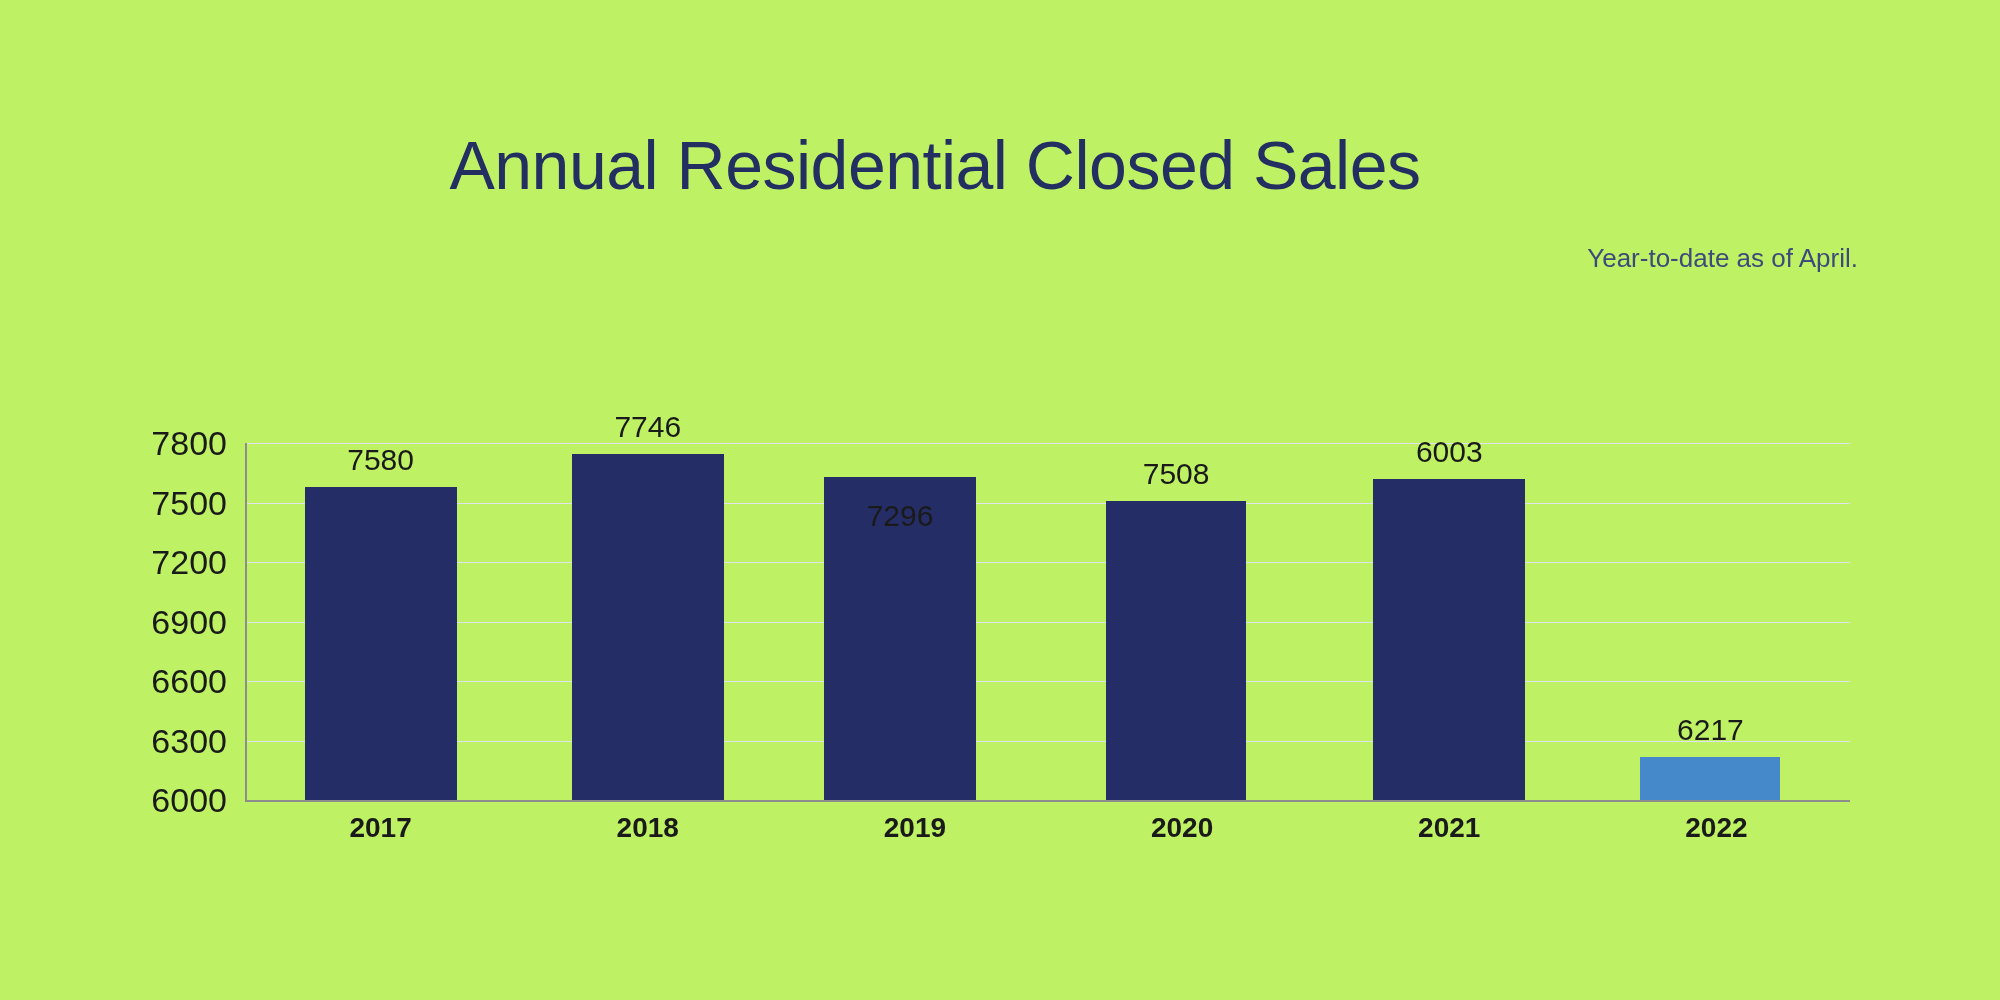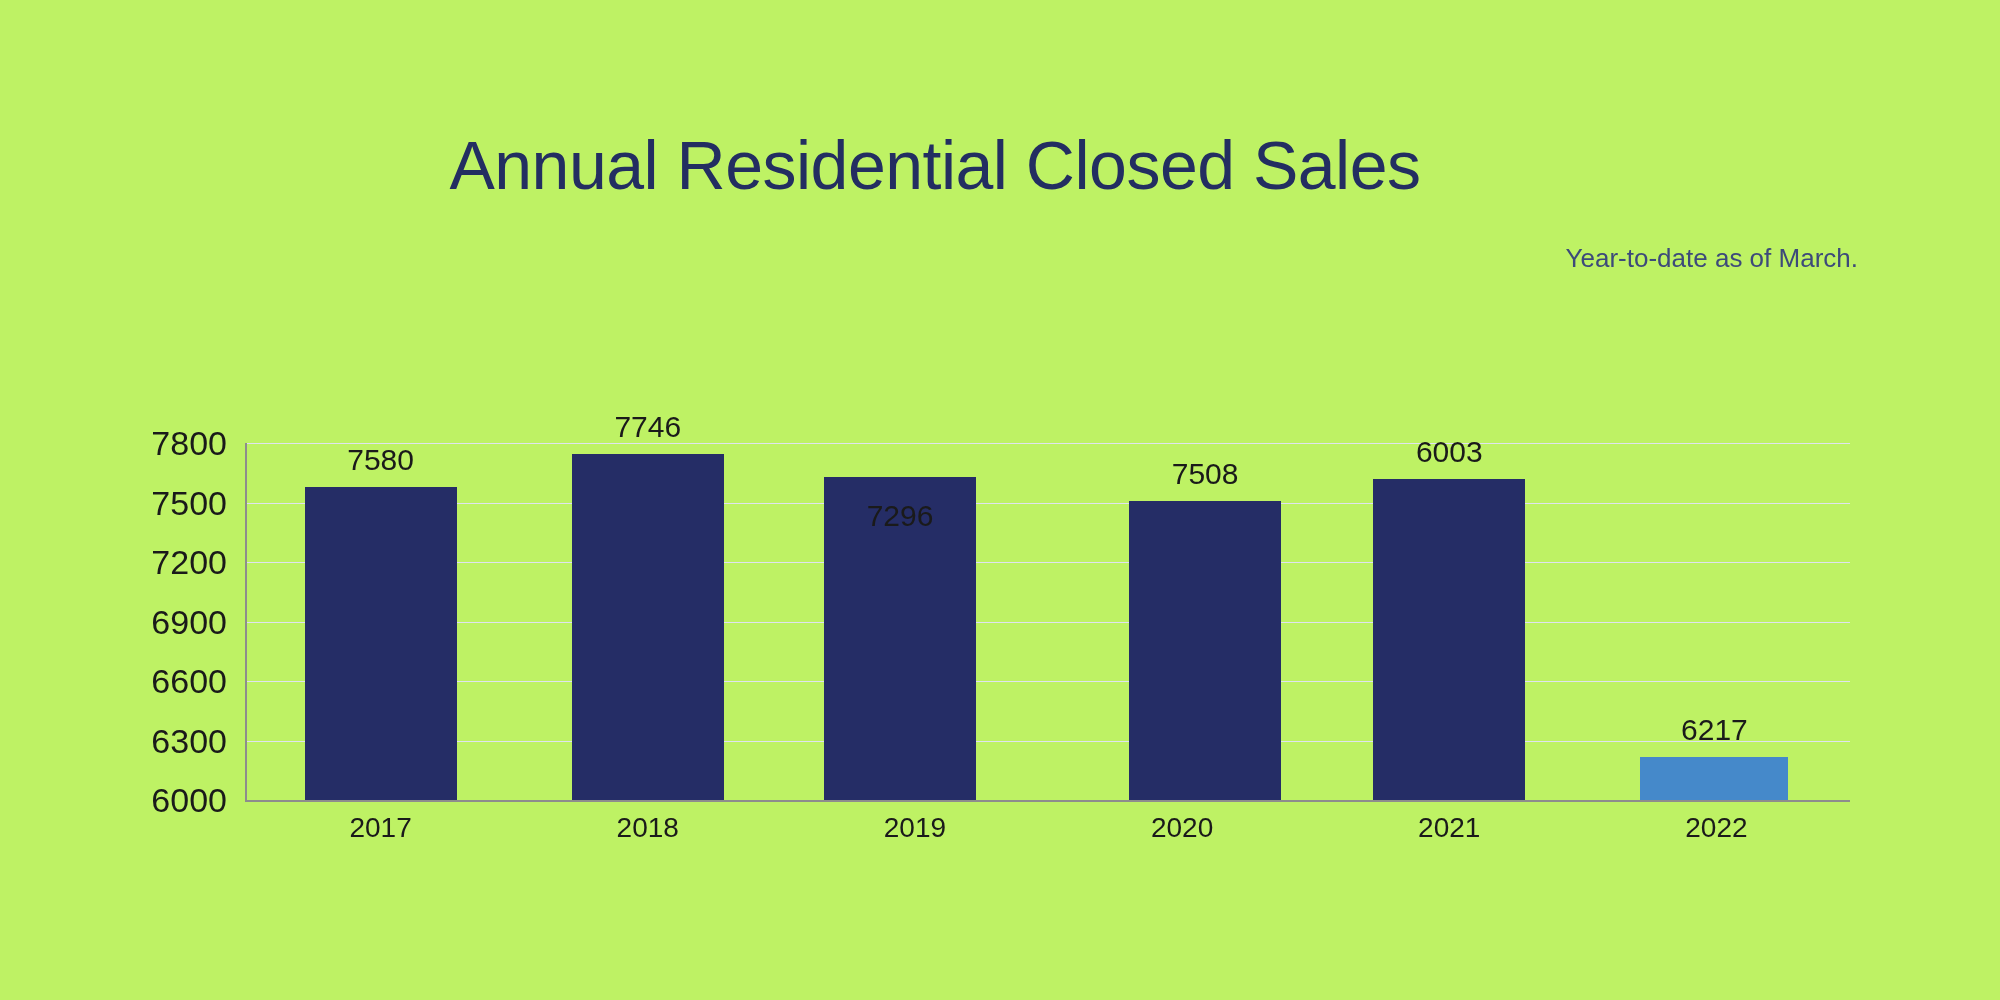--- a/index.html
+++ b/index.html
@@ -125,7 +125,7 @@
 
   <div class="chart-title">Annual Residential Closed Sales</div>
 
-  <div class="chart-subtitle">Year-to-date as of March.</div>
+  <div class="chart-subtitle">Year-to-date as of April.</div>
 
   <div class="plot">
     <div class="y-axis-line"></div>

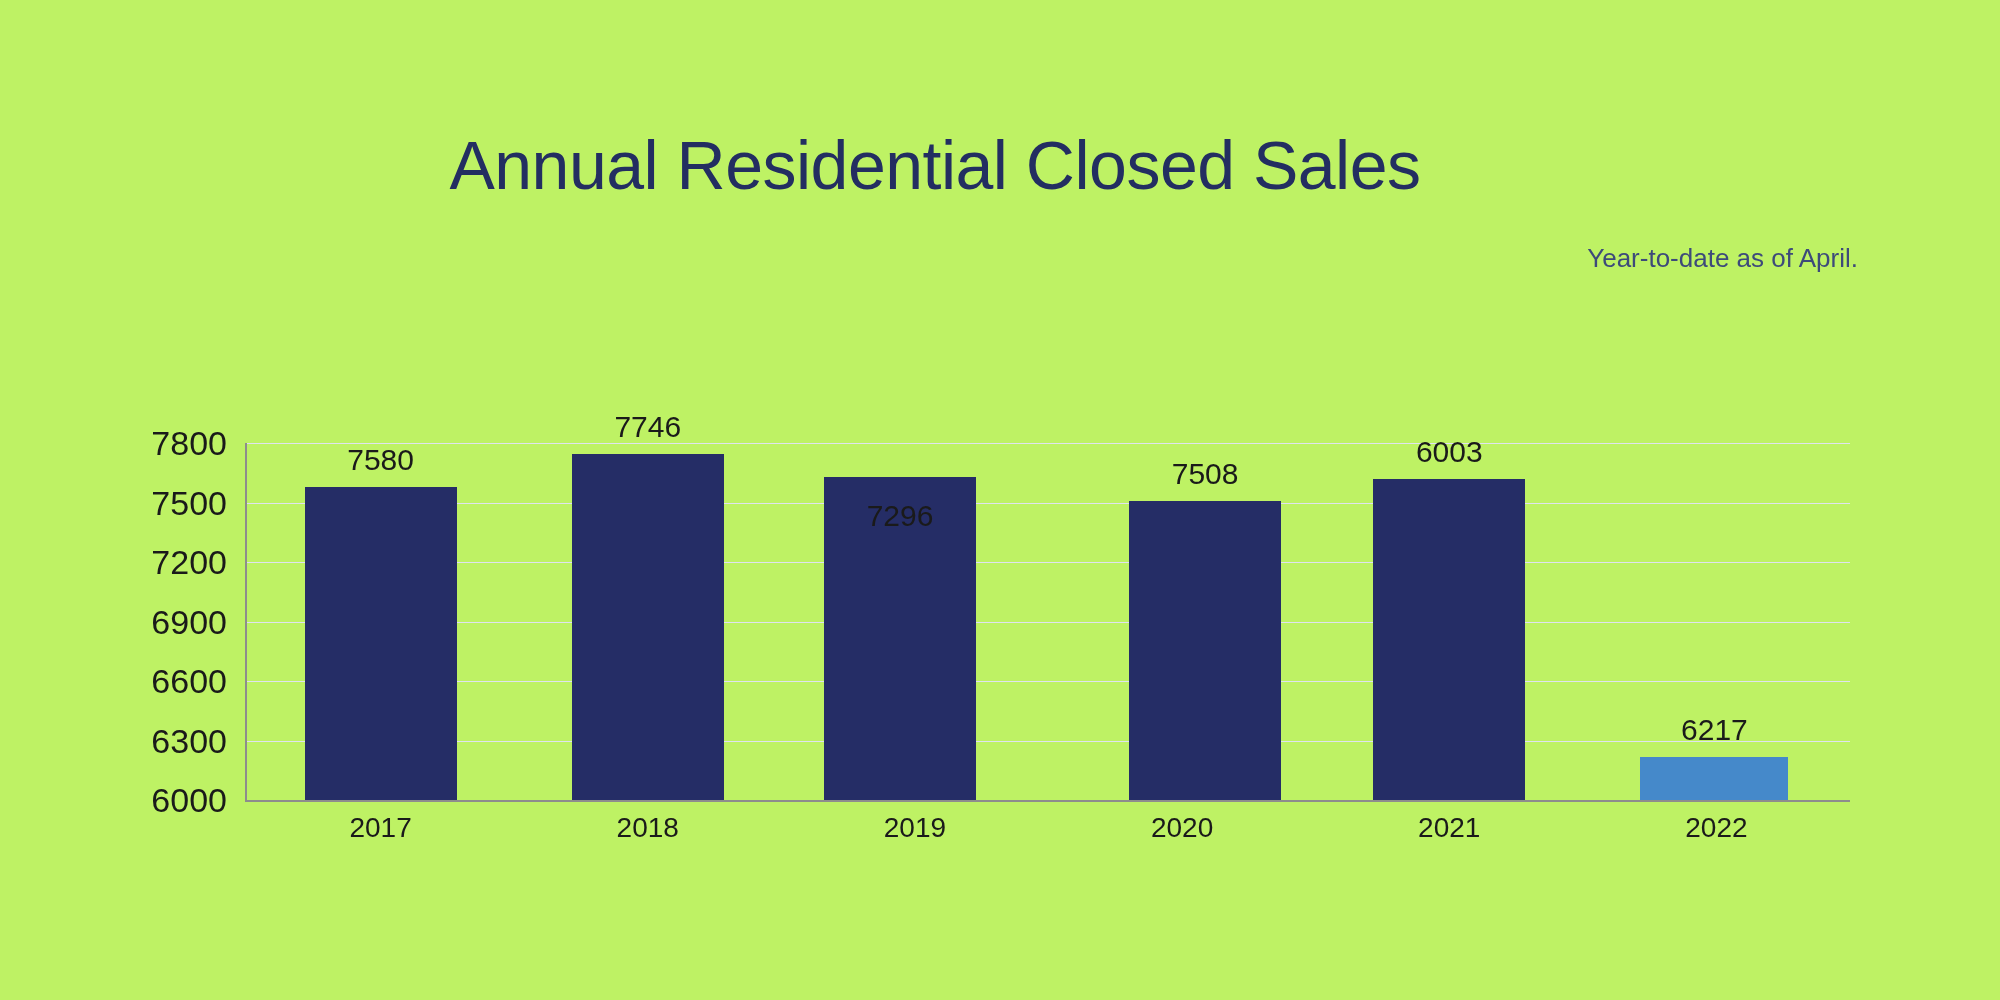--- a/index.html
+++ b/index.html
@@ -152,7 +152,7 @@
           <div class="bar-rect" style="height: 100%; background: rgb(37, 45, 102);"></div>
           <div class="bar-value" style="bottom: 267.04px;">7296</div>
         </div>
-        <div class="bar" style="left: 859.083px; width: 152px; height: 299.087px; margin-left: 23px;">
+        <div class="bar" style="left: 859.083px; width: 140px; height: 299.087px;">
           <div class="bar-rect" style="height: 100%; background: rgb(37, 45, 102);"></div>
           <div class="bar-value" style="bottom: 309.087px;">7508</div>
         </div>

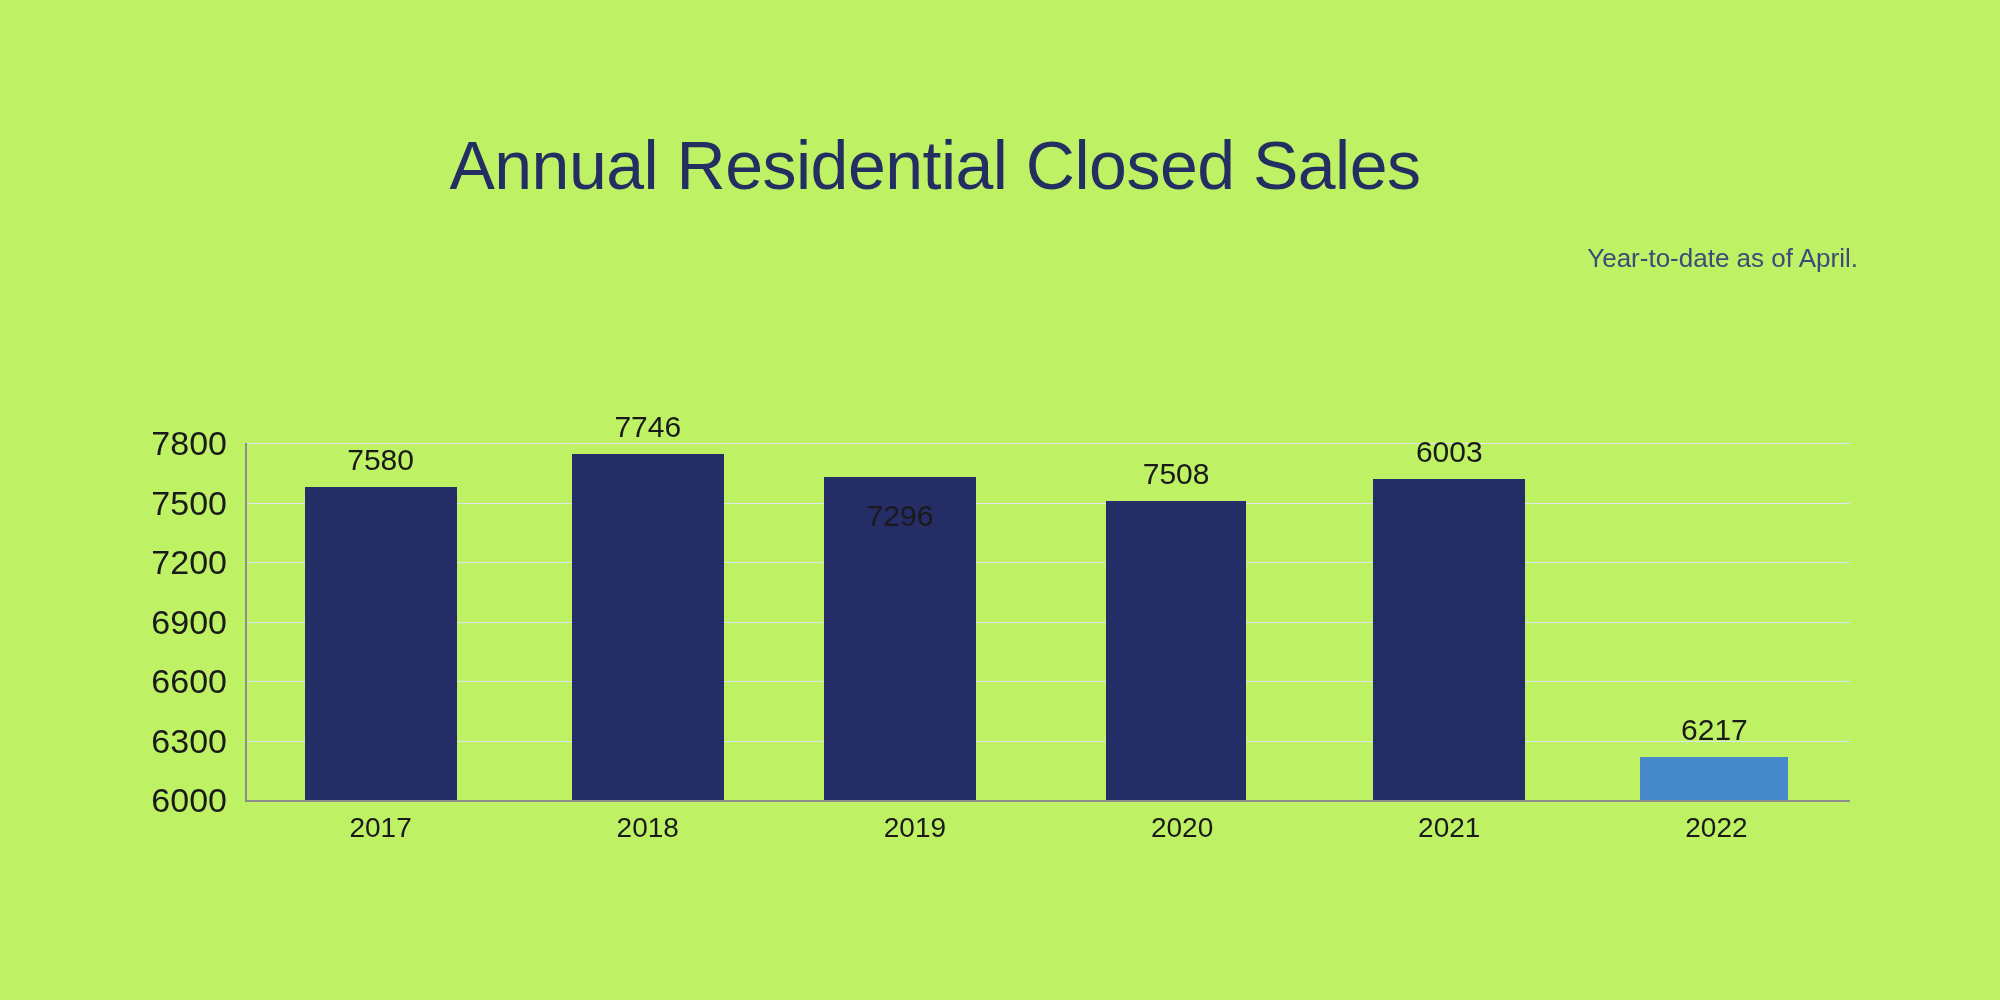--- a/index.html
+++ b/index.html
@@ -160,7 +160,7 @@
           <div class="bar-rect" style="height: 100%; background: rgb(37, 45, 102);"></div>
           <div class="bar-value" style="bottom: 331.498px;">6003</div>
         </div>
-        <div class="bar" style="left: 1393.42px; width: 140px; height: 43.0383px; padding-left: 8px;">
+        <div class="bar" style="left: 1393.42px; width: 140px; height: 43.0383px;">
           <div class="bar-rect" style="height: 100%; background: rgb(69, 137, 202);"></div>
           <div class="bar-value" style="bottom: 53.0383px;">6217</div>
         </div>

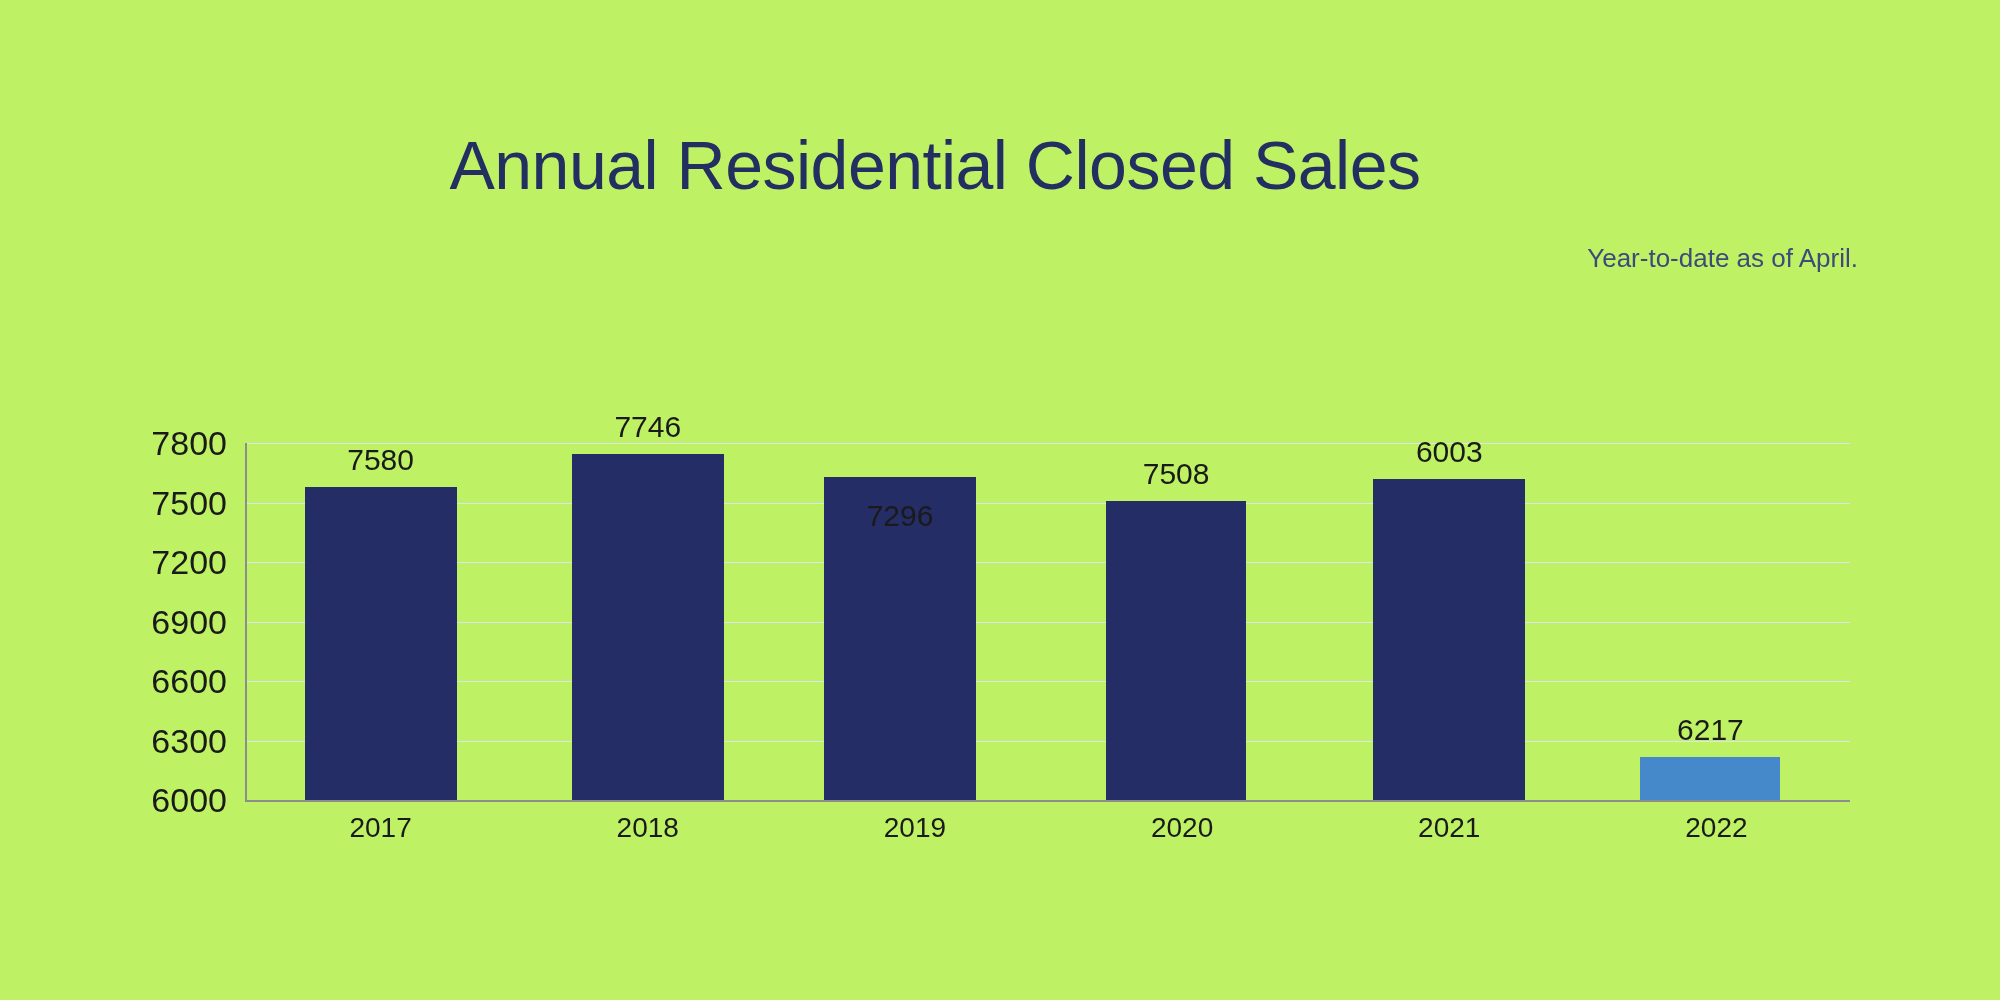--- a/index.html
+++ b/index.html
@@ -116,6 +116,7 @@
     color: #1a1a1a;
     text-align: center;
     white-space: nowrap;
+    font-weight: bold;
   }
 </style>
 </head>

